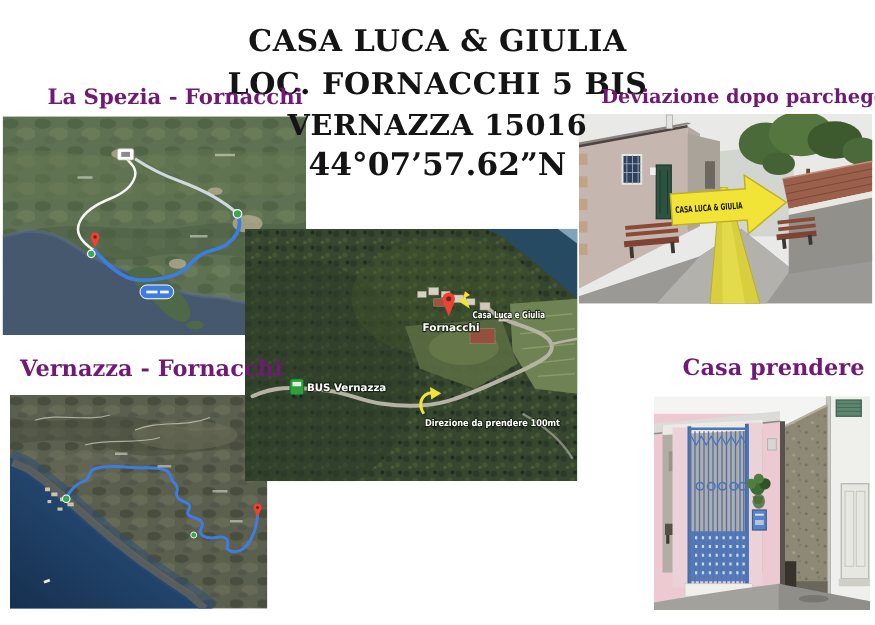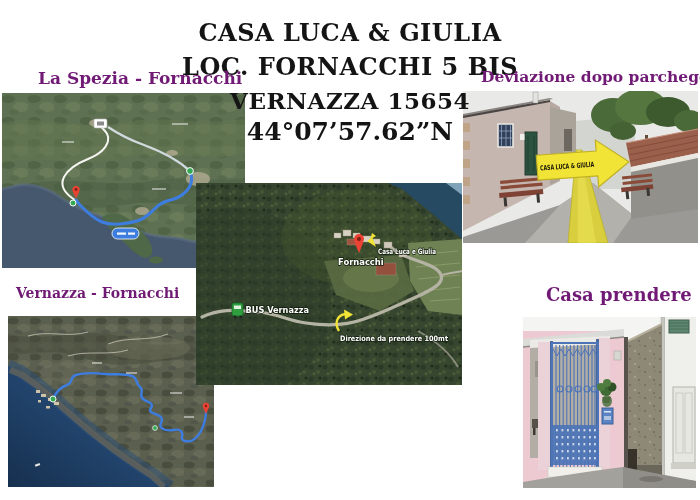--- a/index.html
+++ b/index.html
@@ -52,7 +52,7 @@
   <div class="title-block">
     <div class="t1">CASA LUCA &amp; GIULIA</div>
     <div class="t2">LOC. FORNACCHI 5 BIS</div>
-    <div class="t3">VERNAZZA 15654</div>
+    <div class="t3">VERNAZZA 15016</div>
     <div class="t4">44°07’57.62”N</div>
   </div>
 

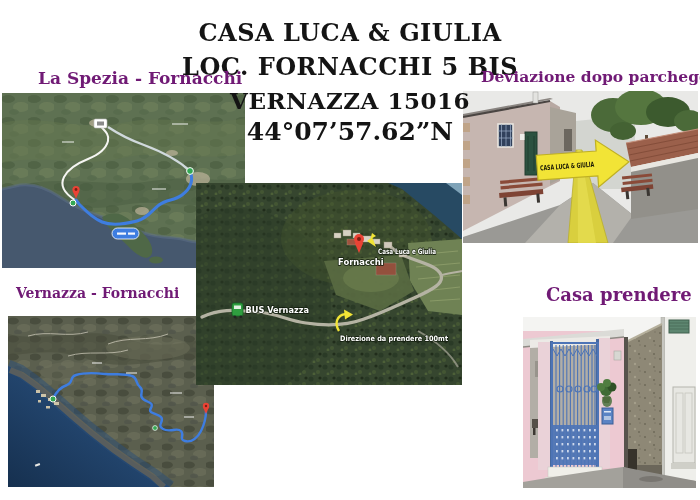--- a/index.html
+++ b/index.html
@@ -28,7 +28,7 @@
   .caption{position:absolute;z-index:3;font-weight:bold;color:#701a75;white-space:nowrap;text-align:center;}
   .cap-laspezia{left:38px;top:68px;font-size:17px;}
   .cap-deviazione{left:481px;top:67px;font-size:15.5px;}
-  .cap-vernazza{left:16px;top:285px;font-size:14px;}
+  .cap-vernazza{left:16px;top:285px;font-size:18px;}
   .cap-casa{left:546px;top:284px;font-size:18px;}
 
   

